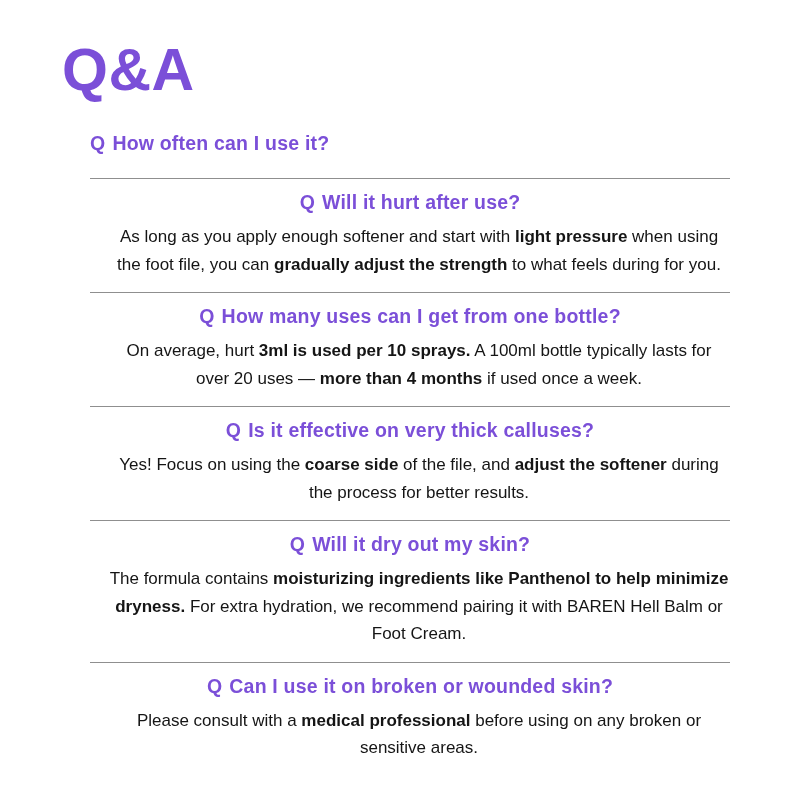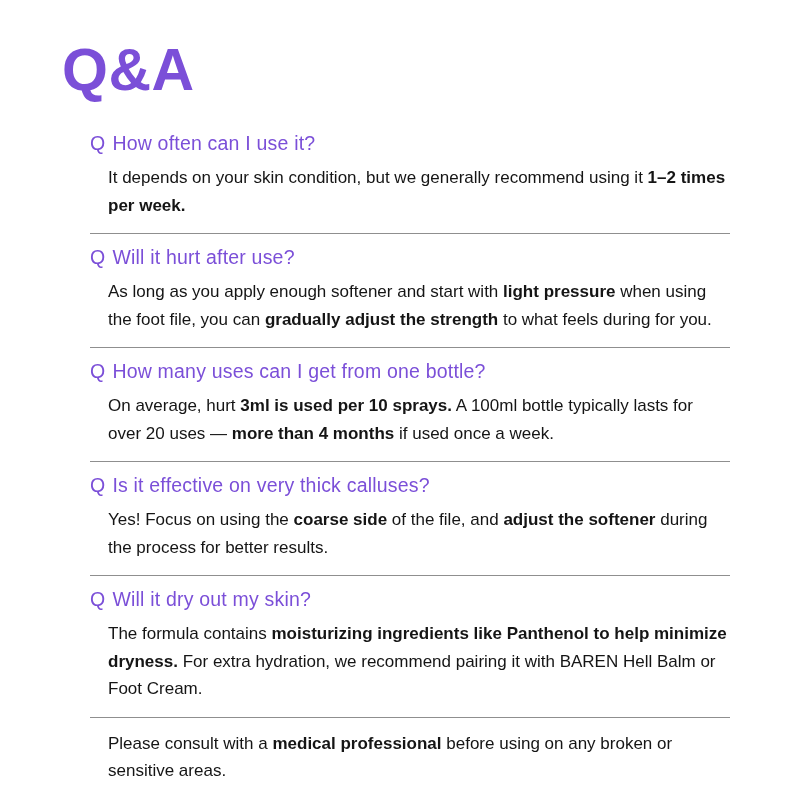--- a/index.html
+++ b/index.html
@@ -35,7 +35,7 @@
   .question {
     margin: 0 0 9px 0;
     font-size: 19.5px;
-    font-weight: 400;
+    font-weight: 700;
     color: var(--accent);
     letter-spacing: 0.2px;
   }

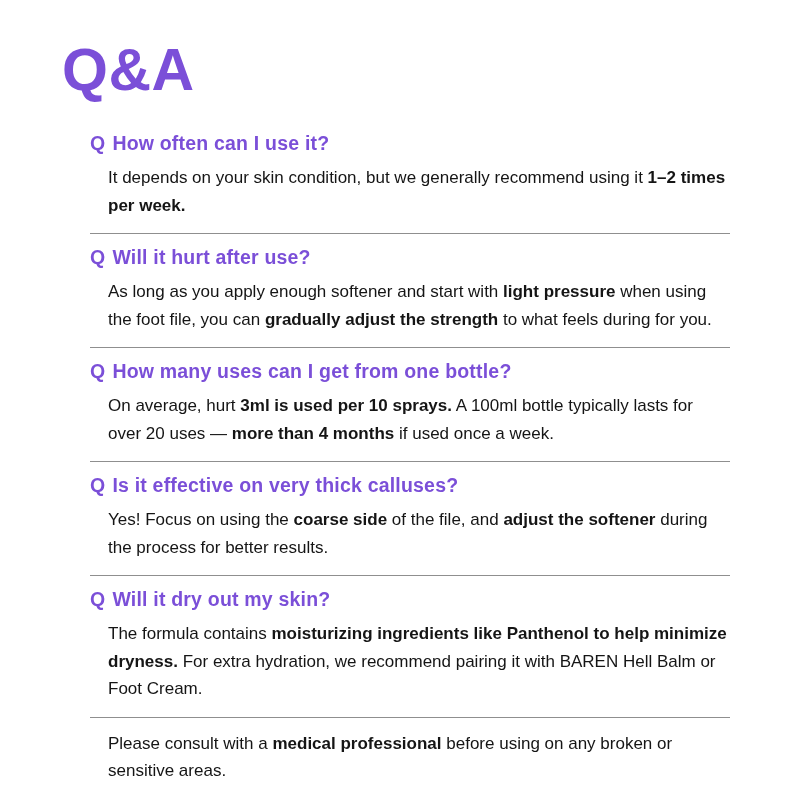--- a/index.html
+++ b/index.html
@@ -68,7 +68,6 @@
       <h2 class="question">
         <span class="q-mark">Q</span><span class="q-text">How often can I use it?</span>
       </h2>
-      <p class="answer"><span>It depends on your skin condition, but we generally recommend using it </span><span class="bold">1–2 times per week.</span></p>
     </section>
 
     <section class="qa-item">

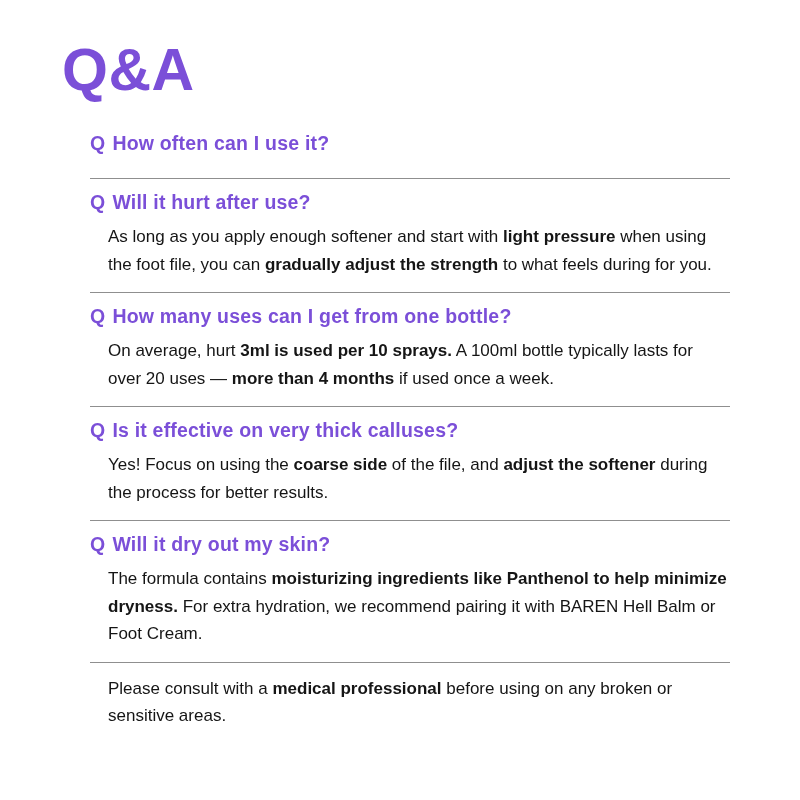--- a/index.html
+++ b/index.html
@@ -31,6 +31,7 @@
   }
   .qa-item + .qa-item {
     border-top: 1px solid var(--rule);
+    text-align: center;
   }
   .question {
     margin: 0 0 9px 0;

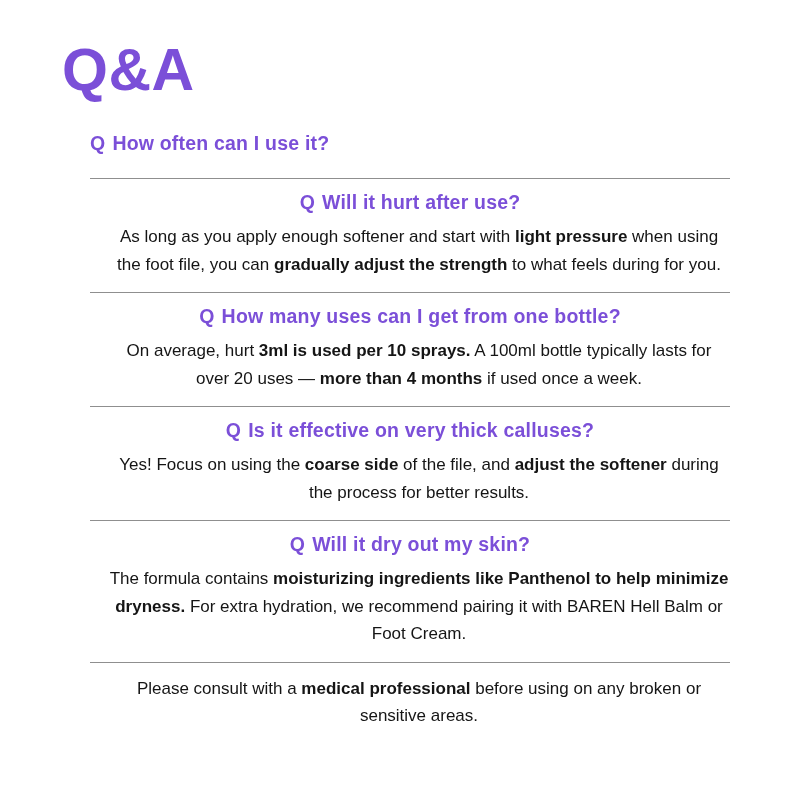--- a/index.html
+++ b/index.html
@@ -100,6 +100,9 @@
     </section>
 
     <section class="qa-item">
+      <h2 class="question">
+        <span class="q-mark">Q</span><span class="q-text">Can I use it on broken or wounded skin?</span>
+      </h2>
       <p class="answer"><span>Please consult with a </span><span class="bold">medical professional</span><span> before using on any broken or sensitive areas.</span></p>
     </section>
 

